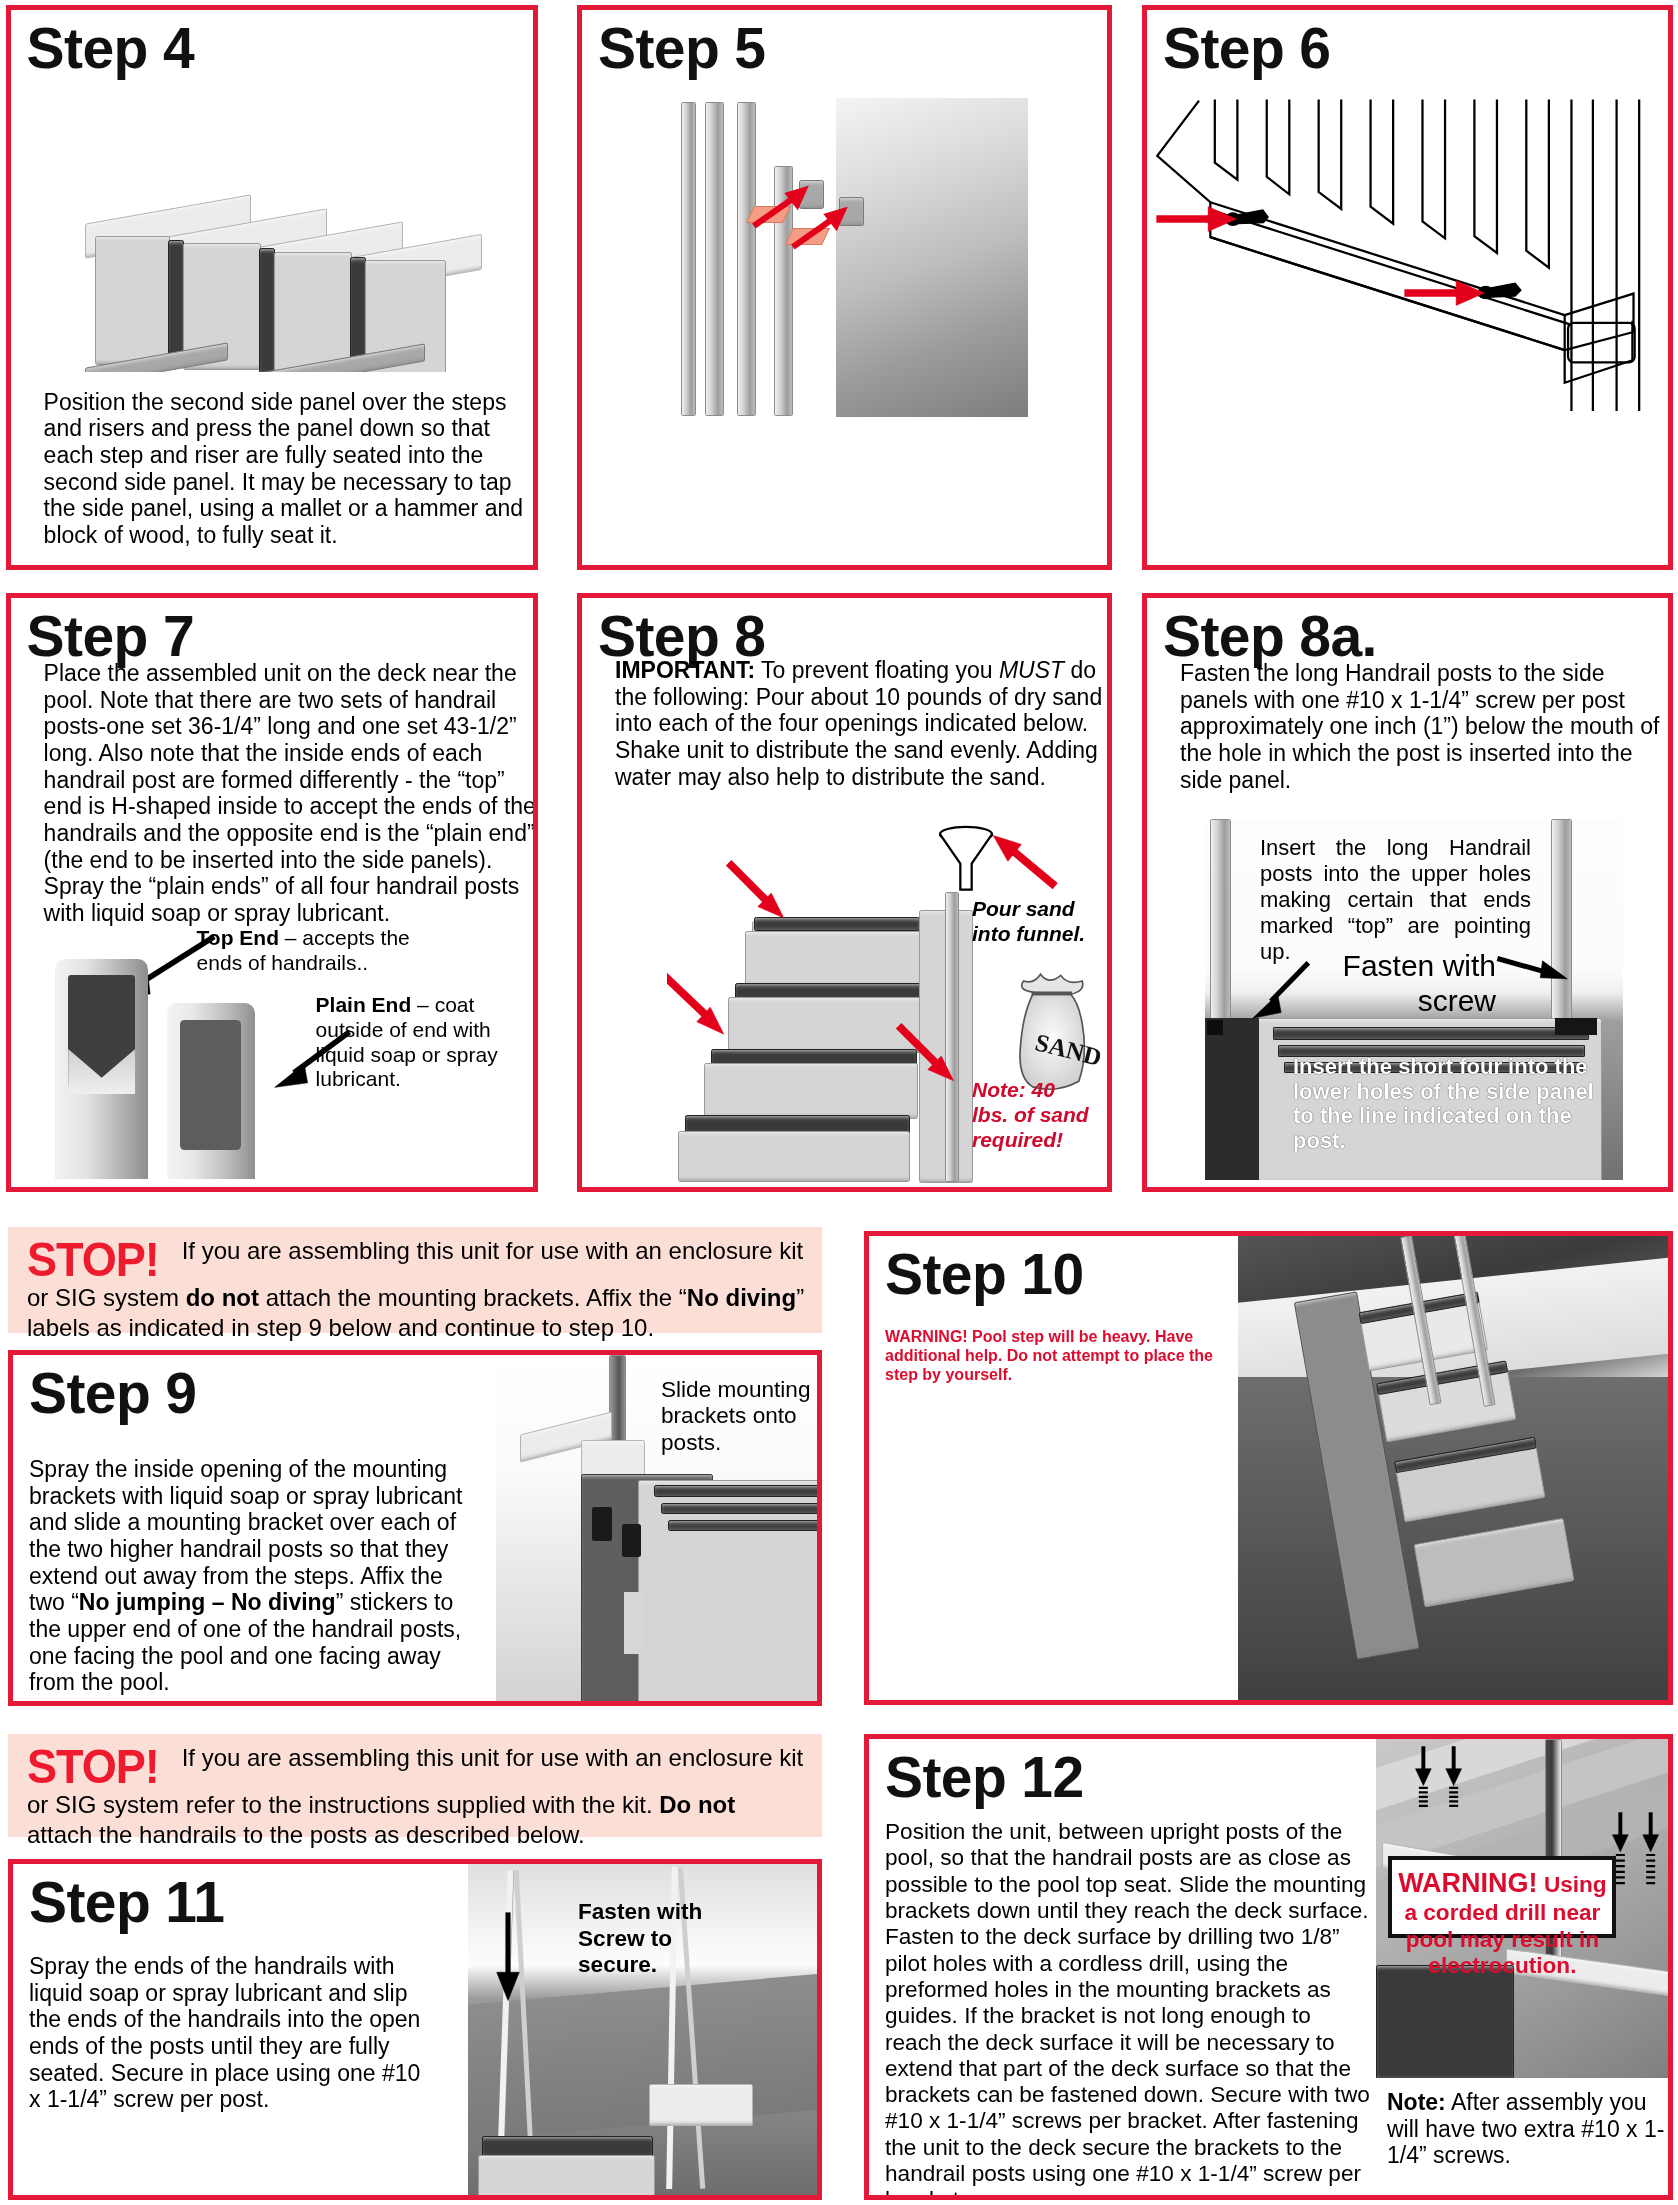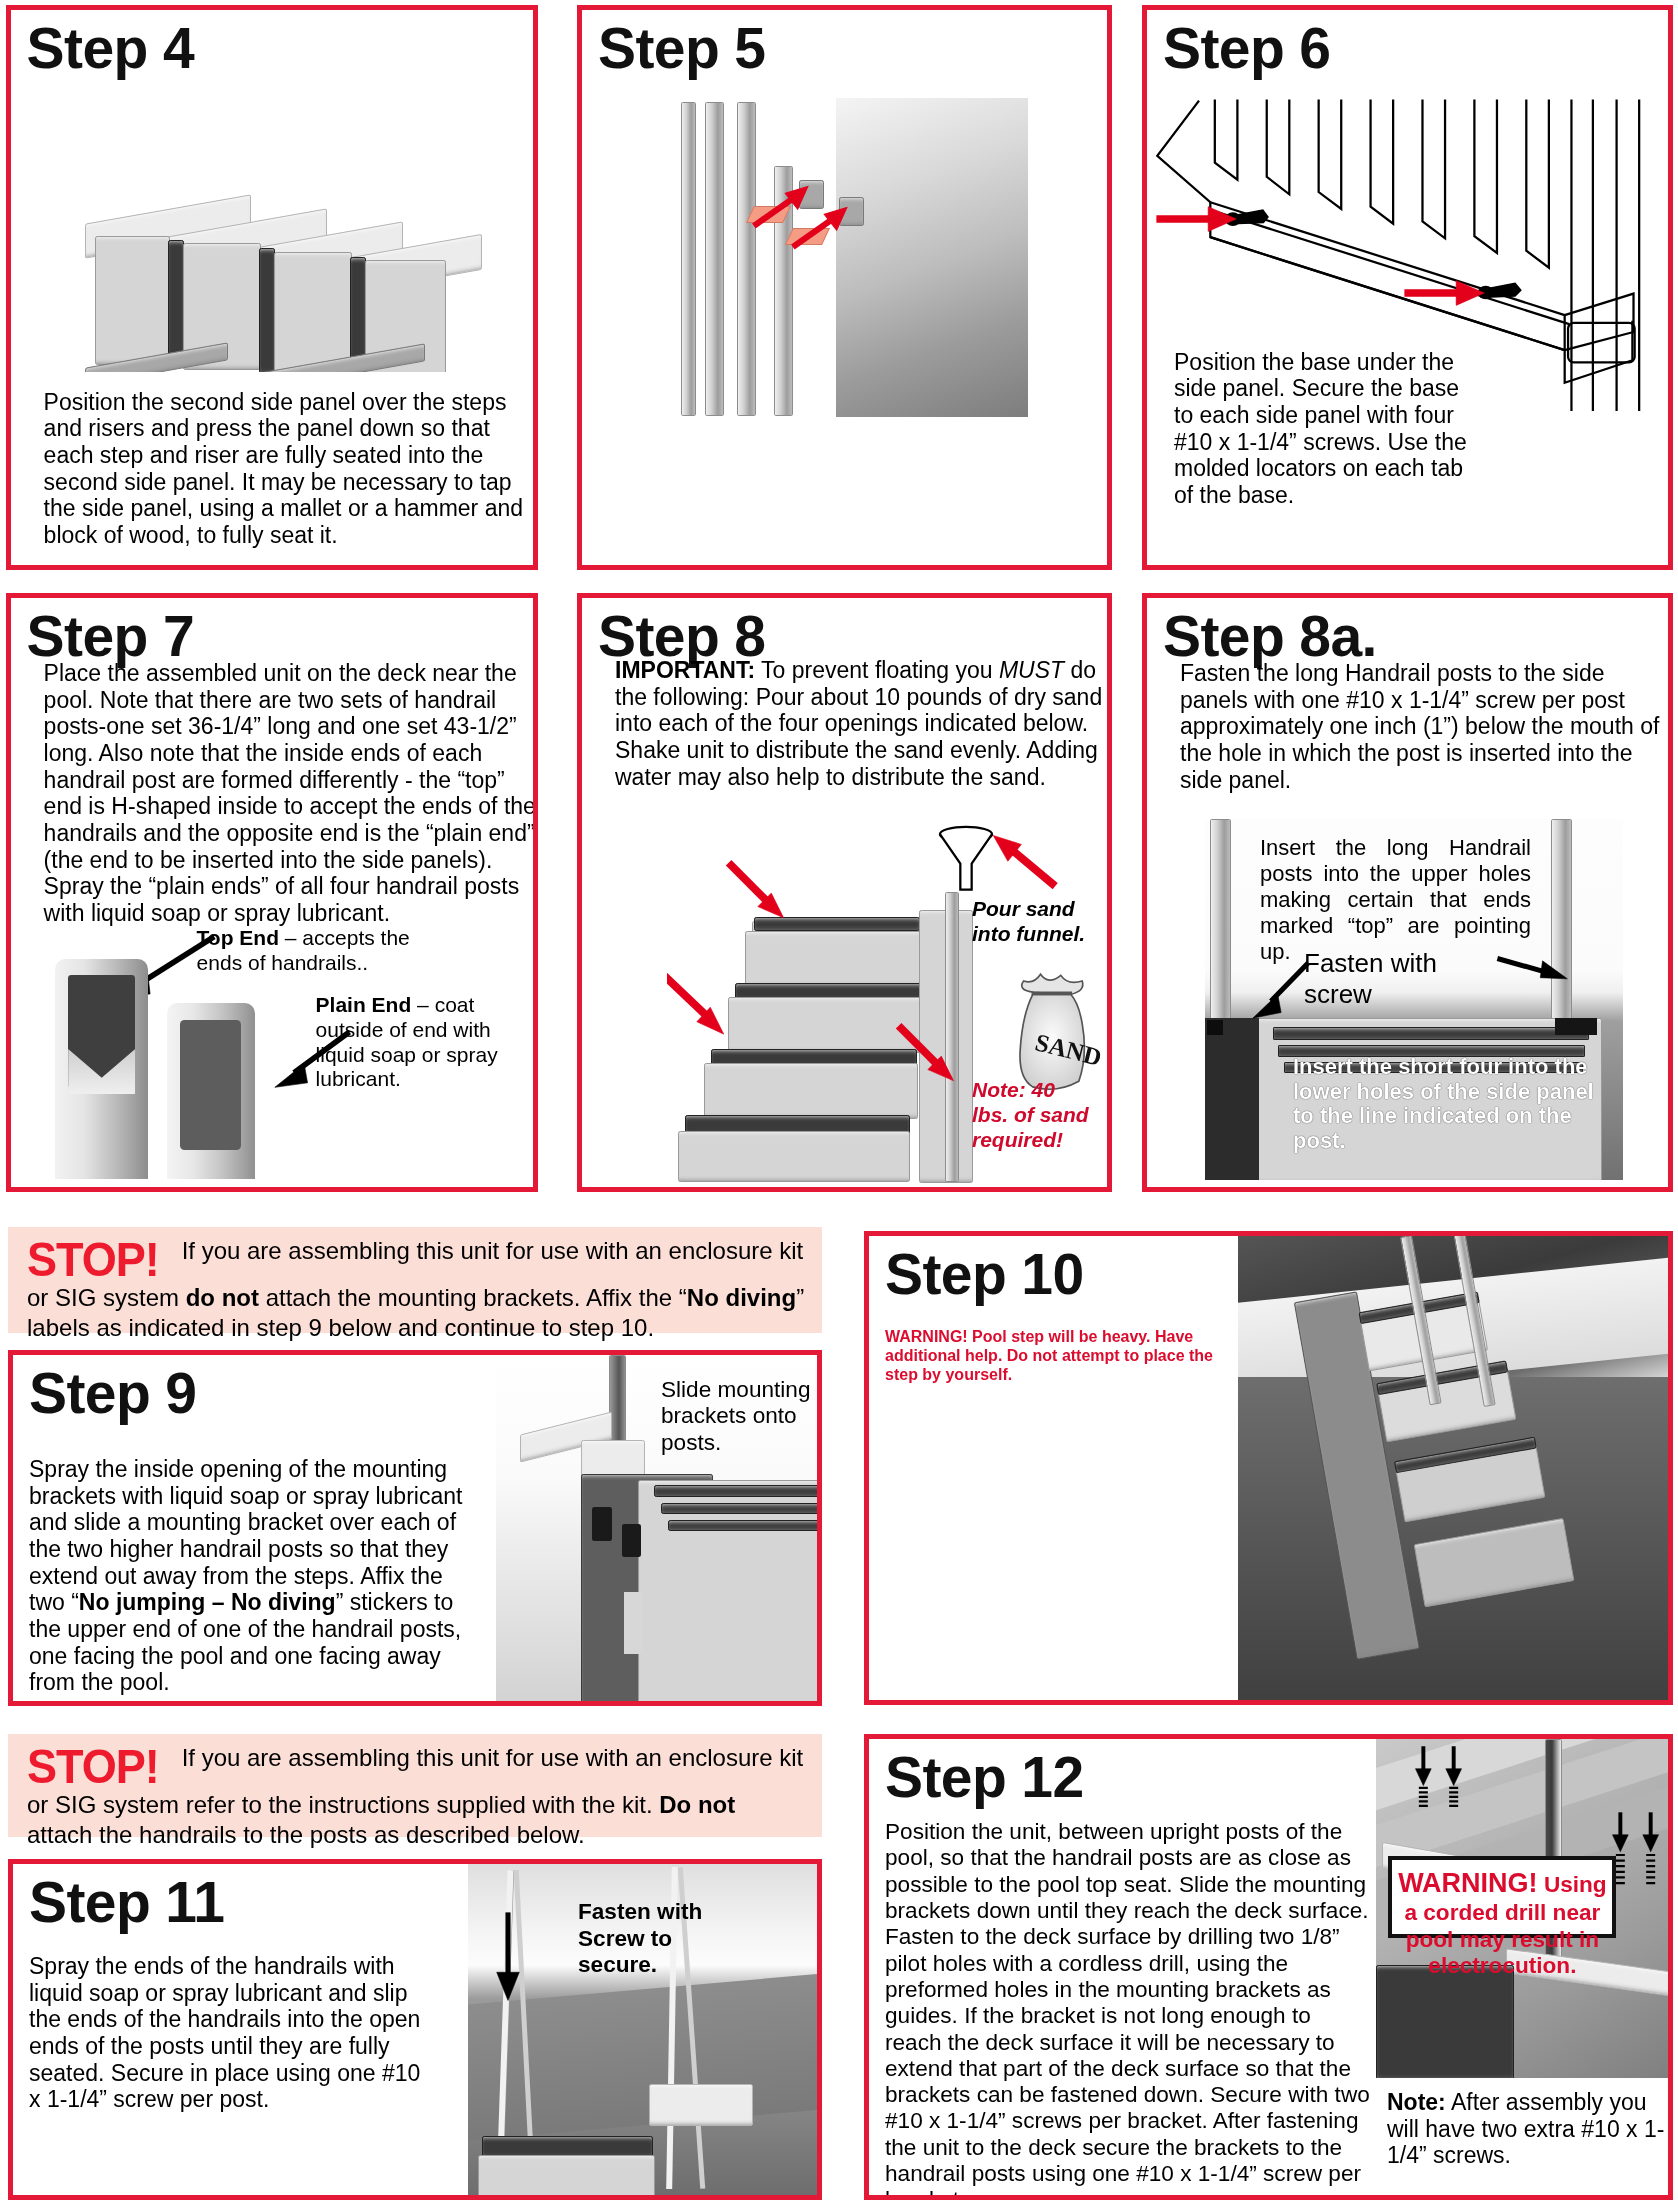--- a/index.html
+++ b/index.html
@@ -198,7 +198,6 @@
       </svg>
     </div>
 
-    <div class="body-text" style="position:absolute;left:27px;top:339px;width:294px;">Position the base under the side panel. Secure the base to each side panel with four #10 x 1-1/4” screws. Use the molded locators on each tab of the base.</div>
   </div>
 
   <div class="panel" style="left:5.6px;top:593px;width:532px;height:599px;">

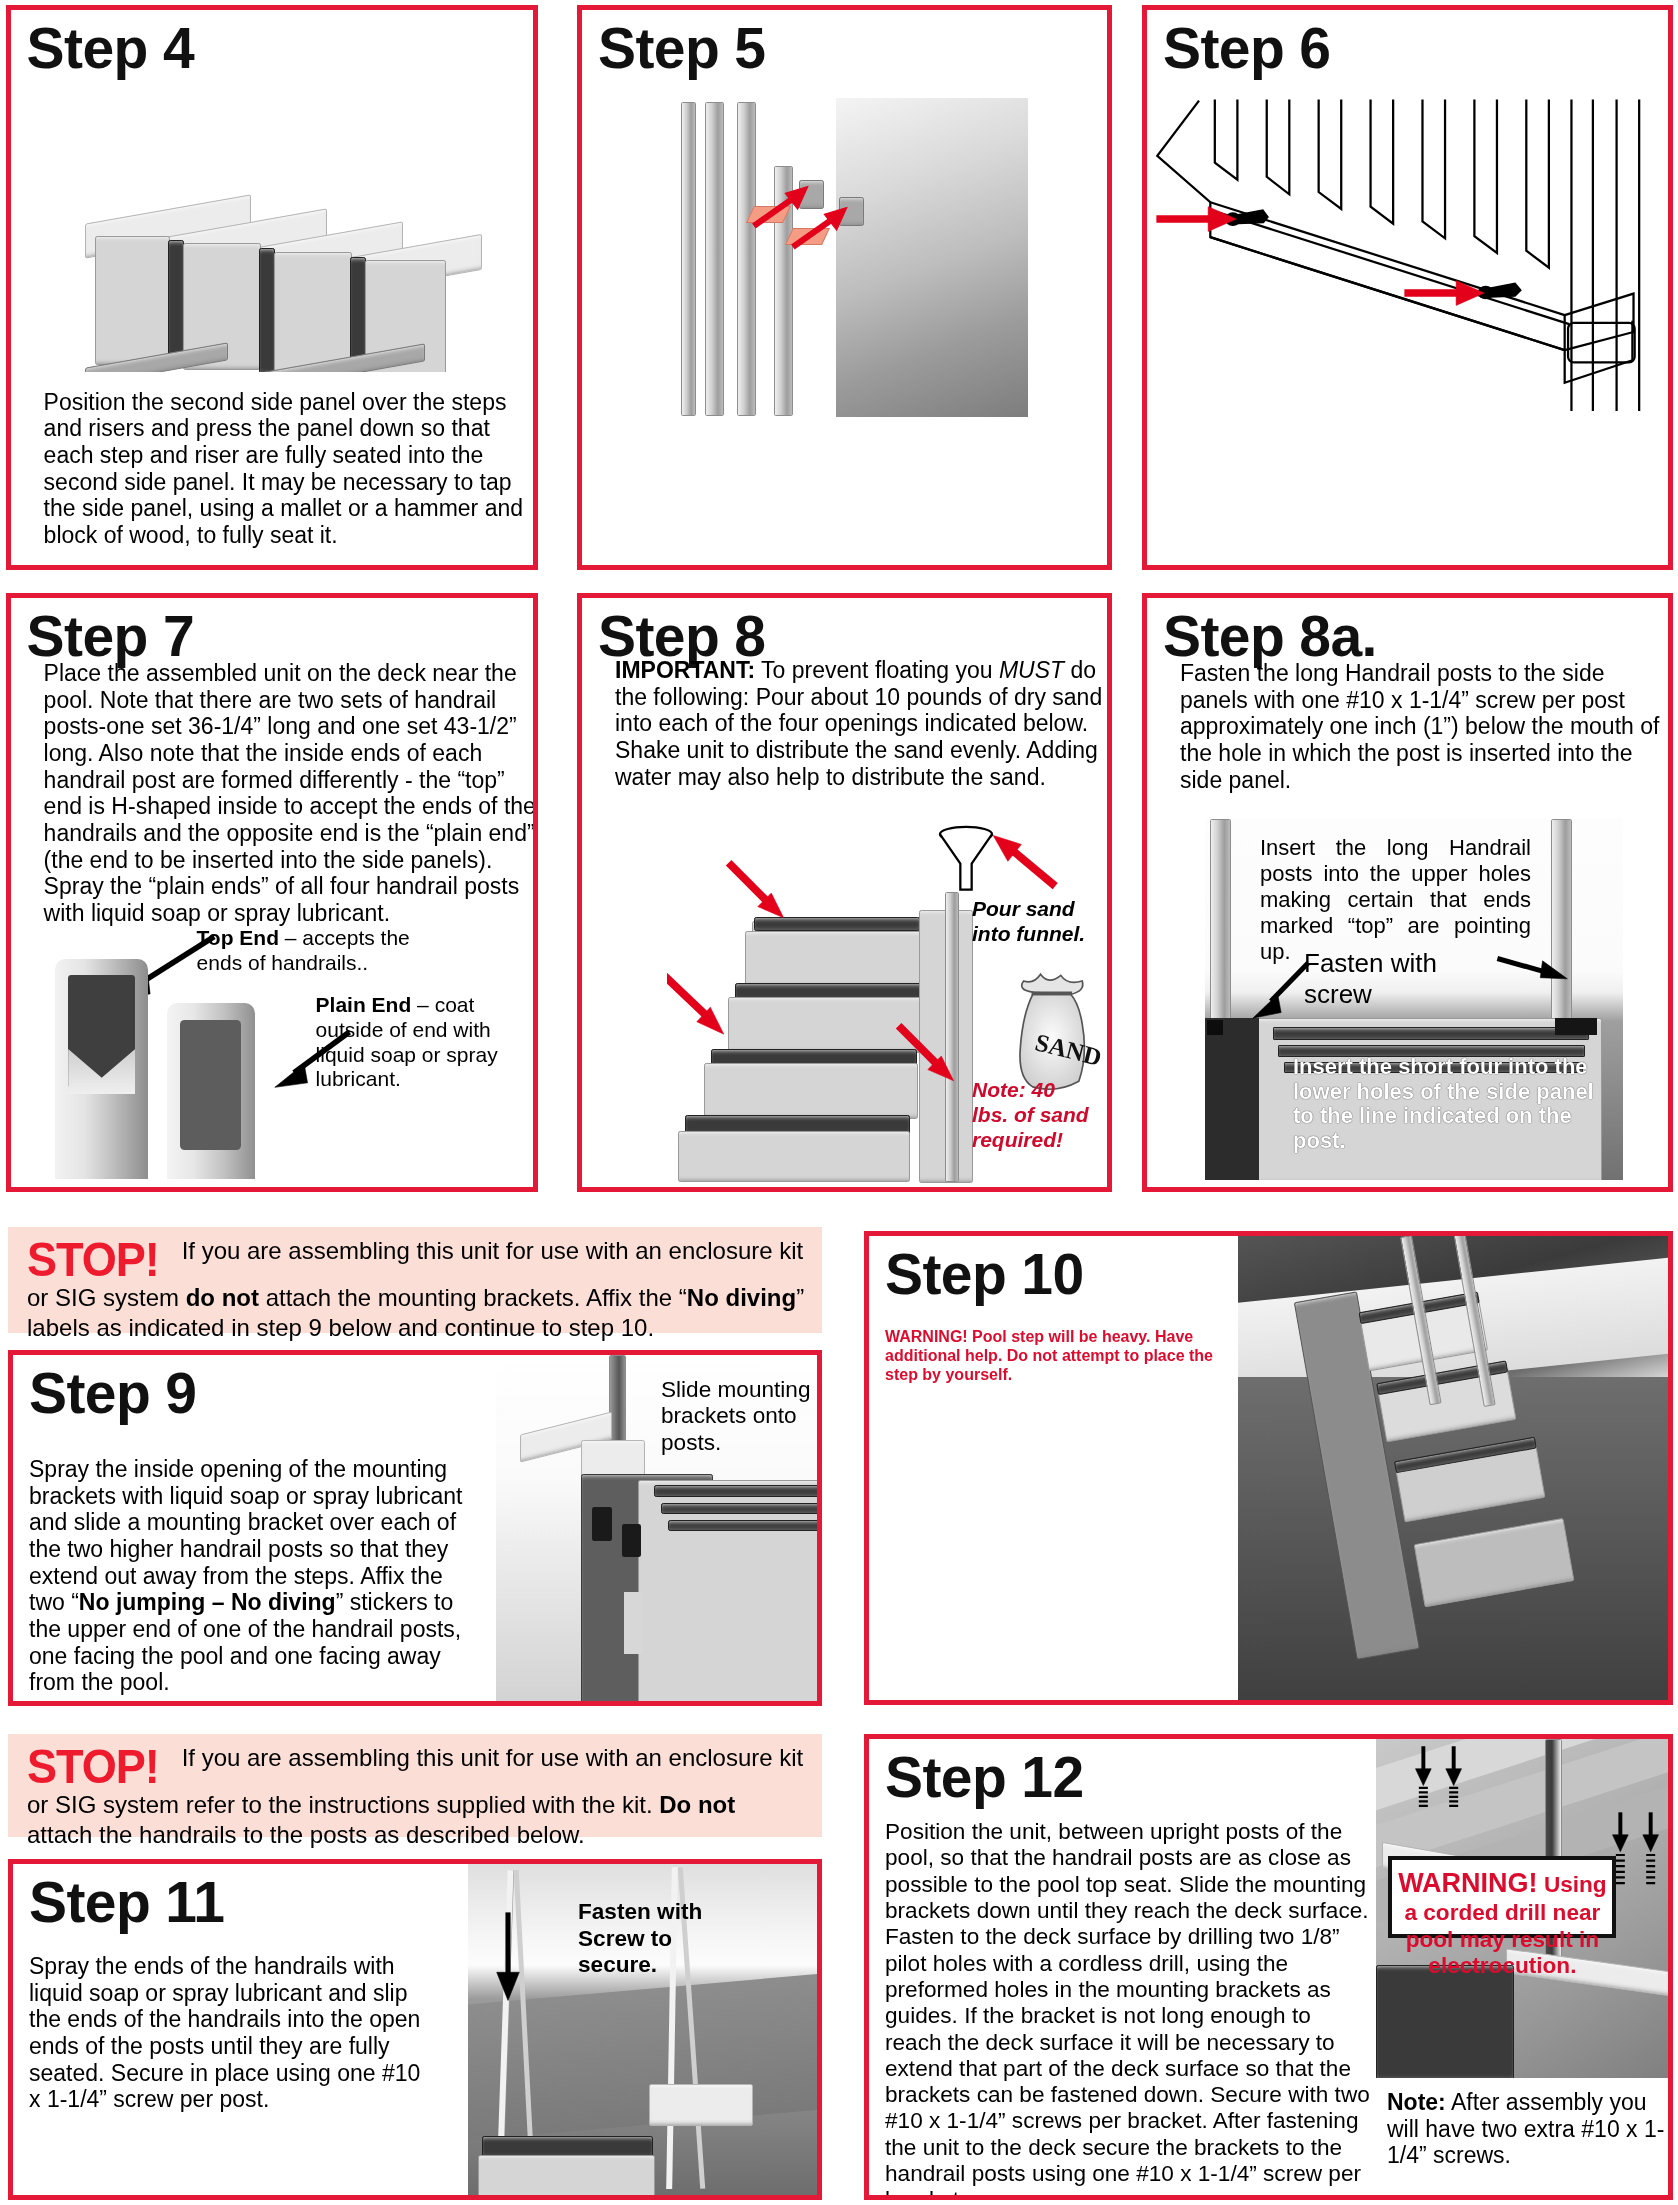--- a/index.html
+++ b/index.html
@@ -337,7 +337,7 @@
 
     <div class="callout" style="left:113px;top:237px;width:271px;text-align:justify;font-size:22px;">Insert the long Handrail posts into the upper holes making certain that ends marked “top” are pointing up.</div>
 
-    <div class="callout" style="left:157px;top:350px;width:192px;font-size:26px;">Fasten with screw</div>
+    <div class="callout" style="left:157px;top:350px;width:192px;font-size:30px;text-align:right;">Fasten with screw</div>
 
     <svg class="arrow-blk" style="left:99px;top:359px;" width="68" height="68" viewBox="0 0 120 120">
       <g fill="#000" stroke="#000">

